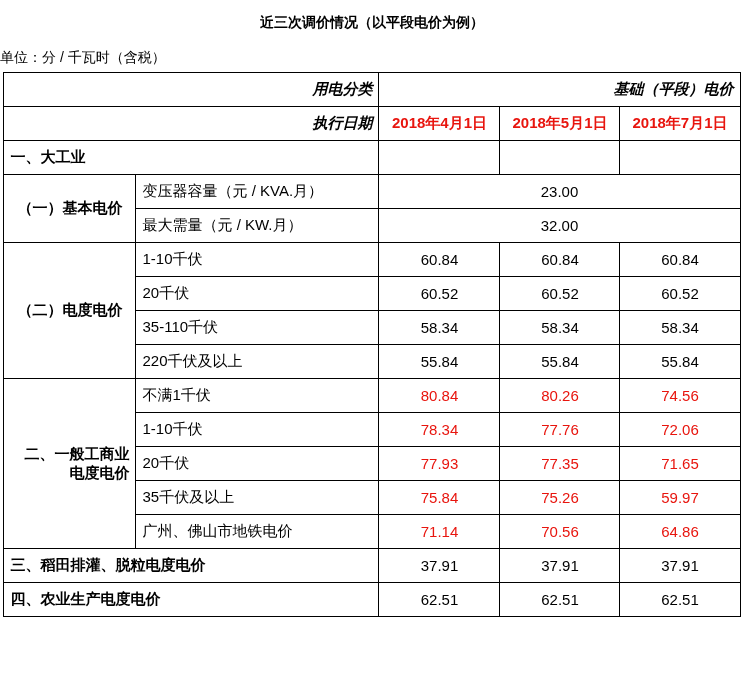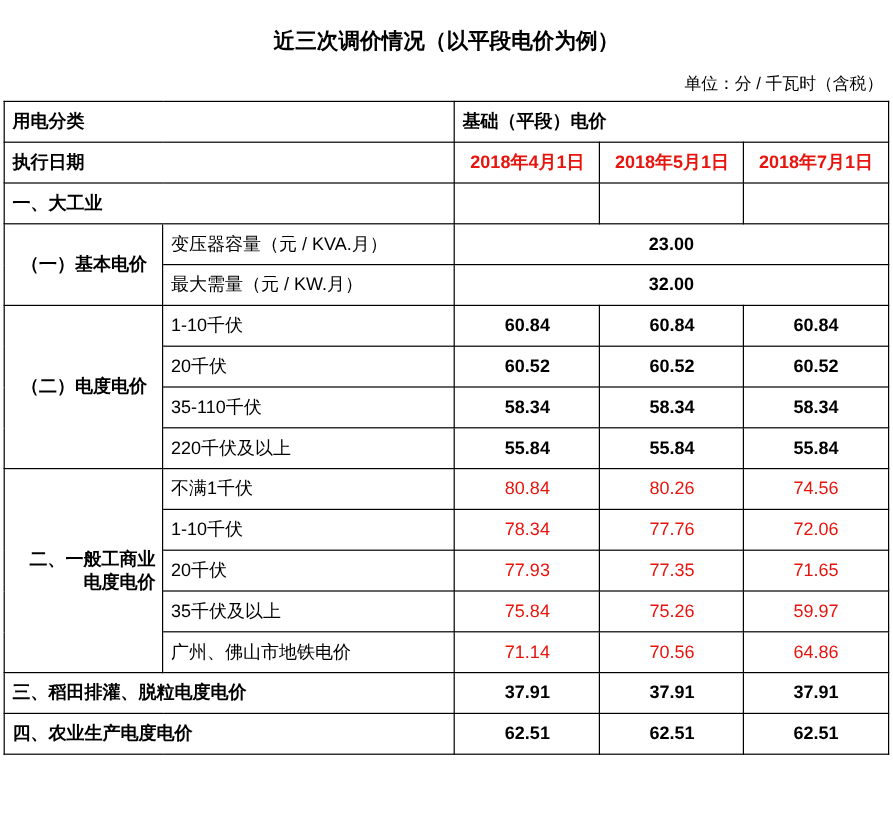--- a/index.html
+++ b/index.html
@@ -31,9 +31,9 @@
   }
   .subtitle {
     text-align: center;
-    font-size: 18px;
-    font-weight: bold;
-    margin-top: 22px;
+    font-size: 14px;
+    font-weight: bold;
+    margin-top: 10px;
     line-height: 24px;
   }
   .unit-line {

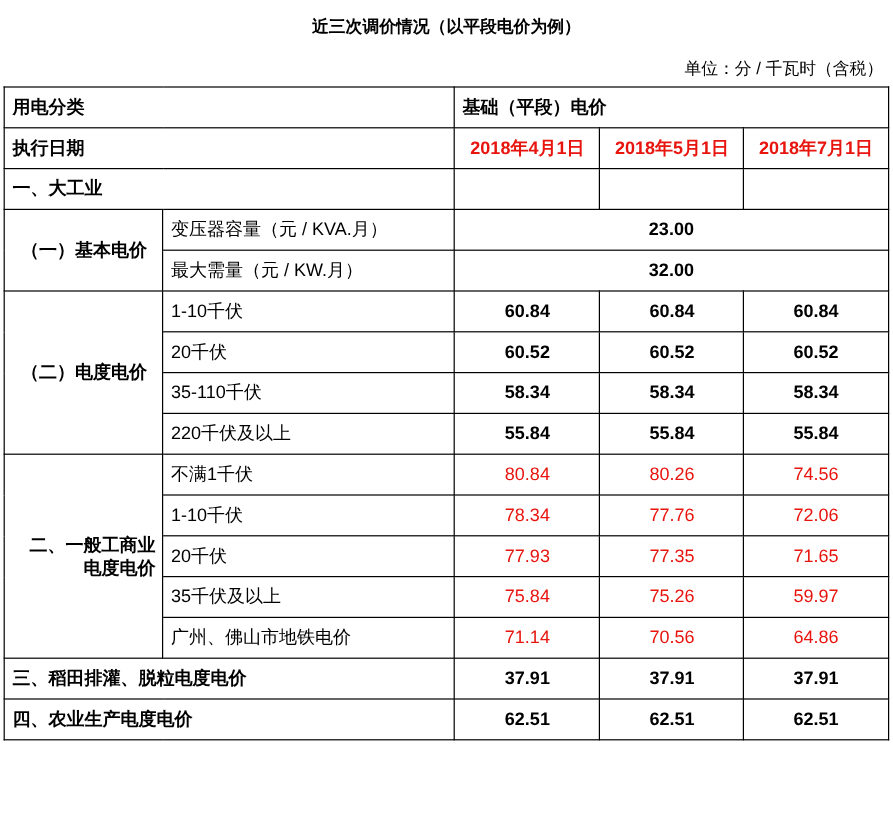--- a/index.html
+++ b/index.html
@@ -37,12 +37,11 @@
     line-height: 24px;
   }
   .unit-line {
-    text-align: right;
+    text-align: left;
     font-size: 14px;
     margin-top: 14px;
     padding-right: 8px;
     line-height: 18px;
-    padding-left: 24px;
   }
   table.rate-table {
     border-collapse: collapse;

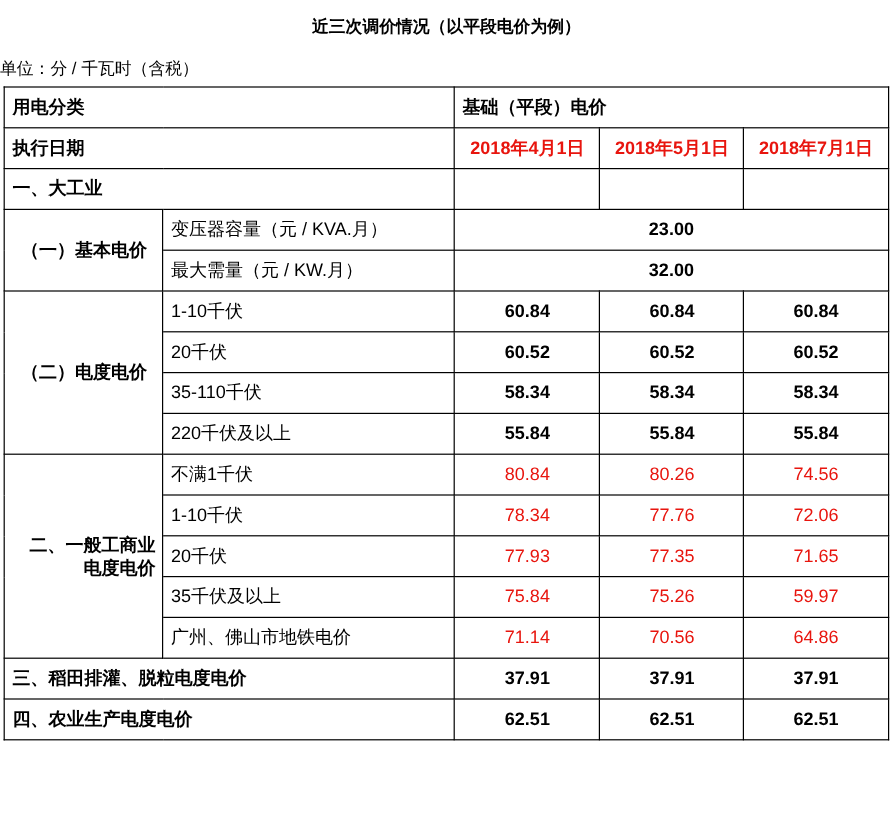--- a/index.html
+++ b/index.html
@@ -57,9 +57,10 @@
     vertical-align: middle;
   }
   .hdr {
-    text-align: left;
-    font-weight: bold;
-    font-size: 16px;
+    text-align: right;
+    font-weight: bold;
+    font-size: 16px;
+    font-style: italic;
   }
   .hdr-date {
     text-align: center;

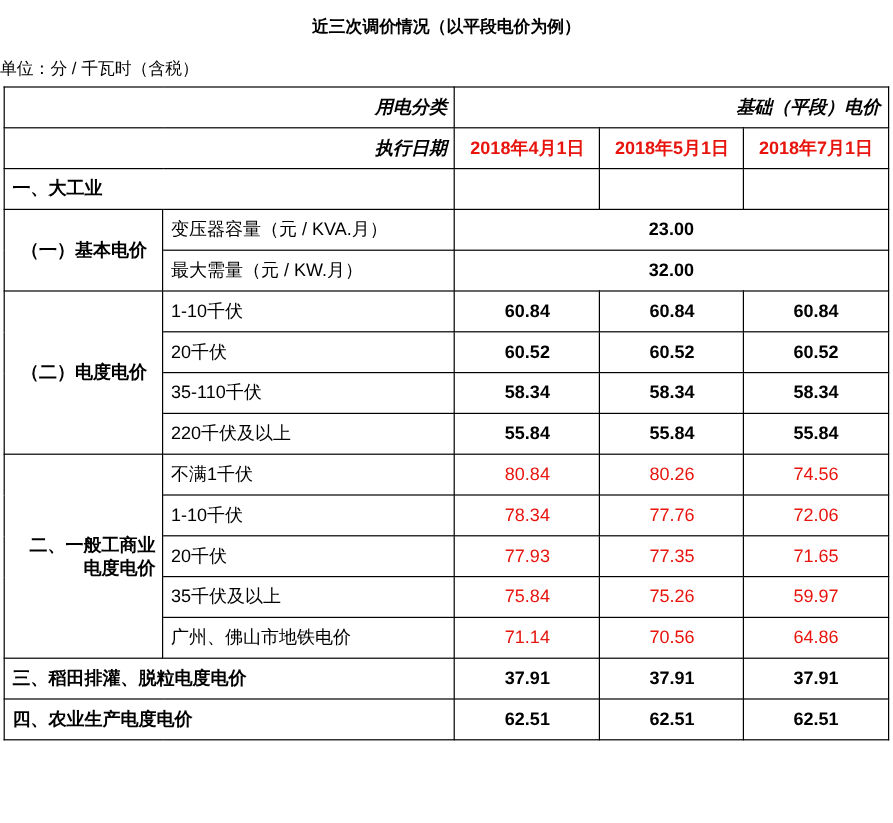--- a/index.html
+++ b/index.html
@@ -92,7 +92,6 @@
   .val {
     text-align: center;
     font-size: 16px;
-    font-weight: bold;
   }
   .val-red {
     text-align: center;

